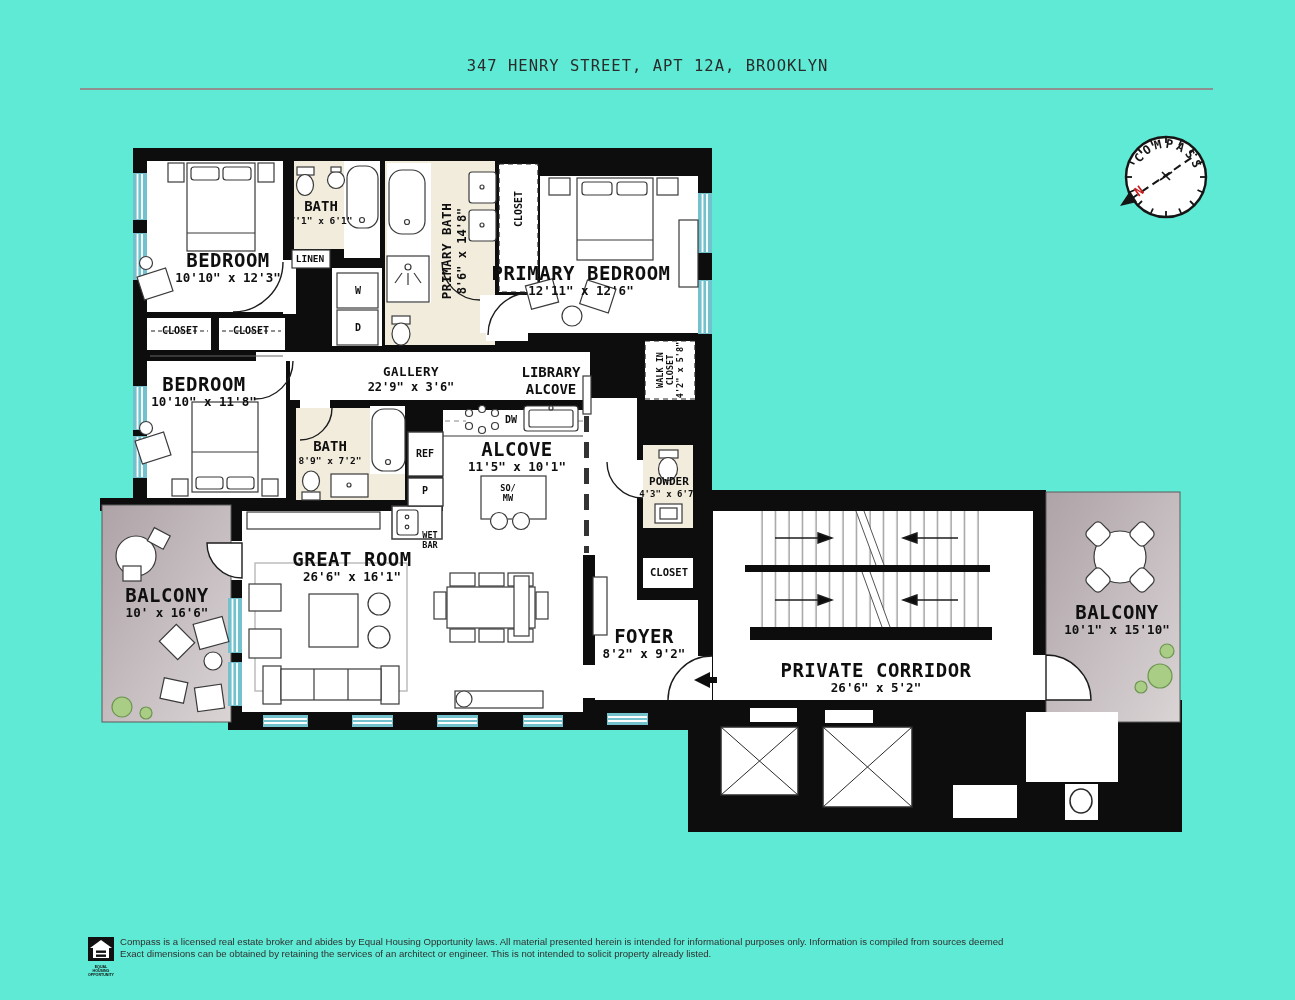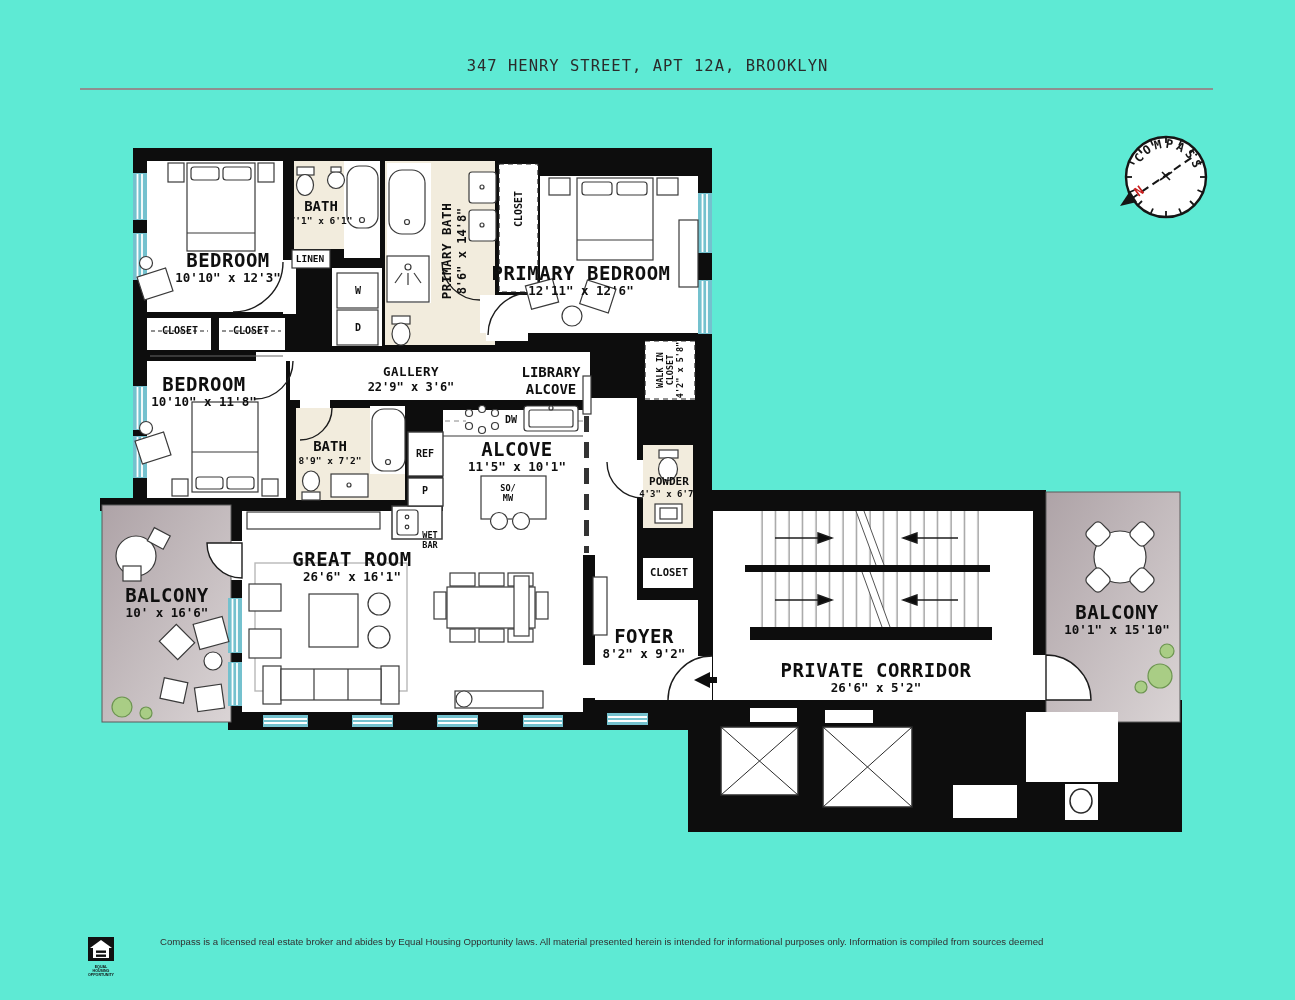--- a/index.html
+++ b/index.html
@@ -26,7 +26,7 @@
   .north{position:absolute;left:1139px;top:191px;transform:translate(-50%,-50%) rotate(-36deg);
          color:#c81d1d;font-size:13px;font-weight:bold;}
   .footer{position:absolute;left:120px;top:936px;width:1092px;
-          font-family:"Liberation Sans",sans-serif;font-size:9.6px;line-height:12.2px;color:#303030;margin-left:40px;}
+          font-family:"Liberation Sans",sans-serif;font-size:9.6px;line-height:12.2px;color:#303030;}
   .logo{position:absolute;left:86px;top:937px;width:30px;text-align:center;}
   .logo .lt{font-family:"Liberation Sans",sans-serif;font-size:3.6px;font-weight:bold;color:#111;line-height:4px;}
 </style>

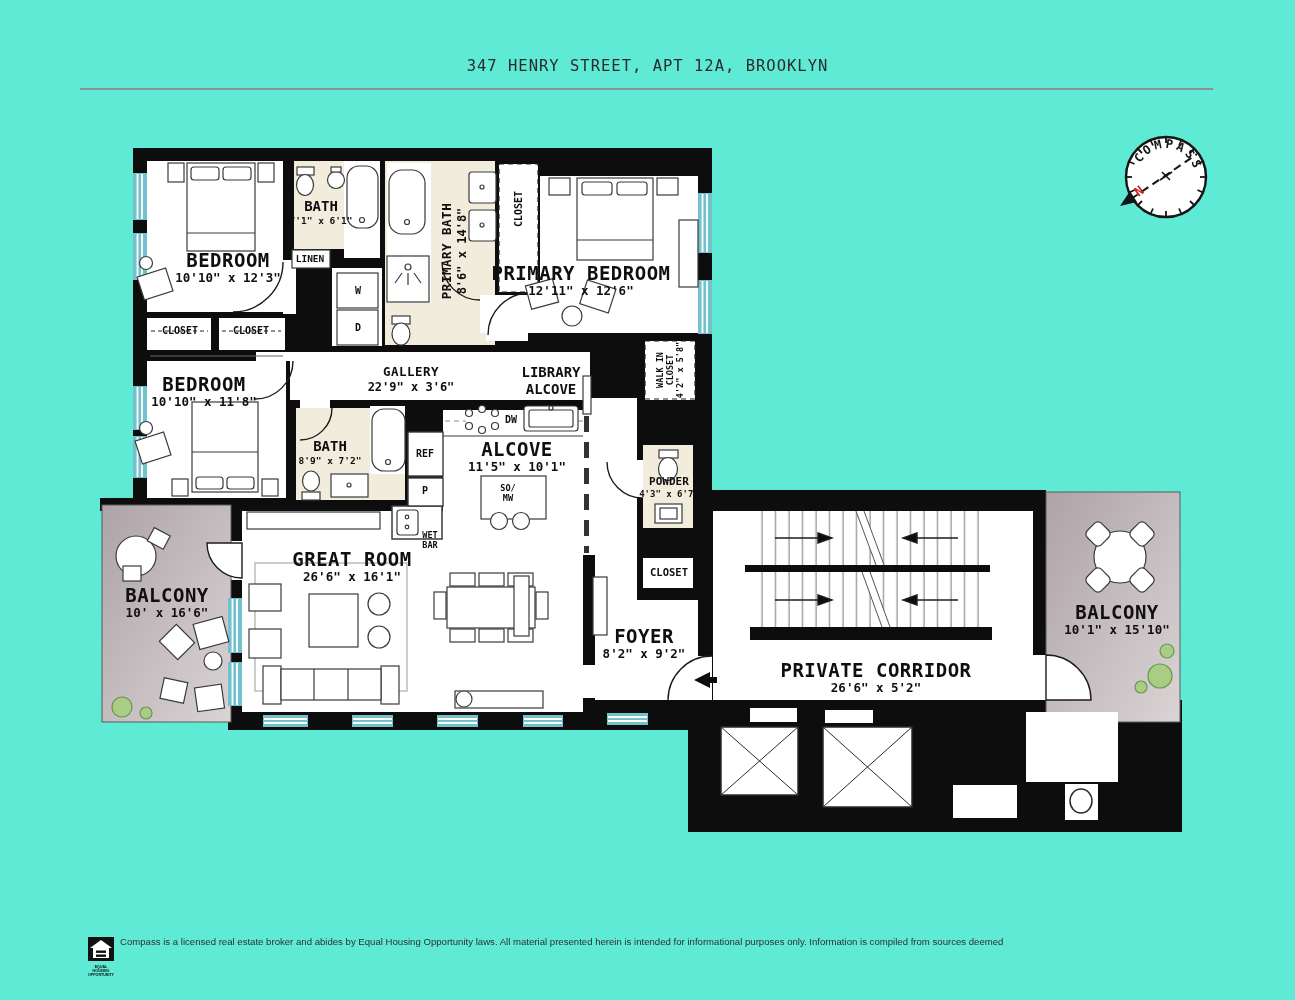--- a/index.html
+++ b/index.html
@@ -501,6 +501,7 @@
   </div>
   <div class="footer">
     <div>Compass is a licensed real estate broker and abides by Equal Housing Opportunity laws. All material presented herein is intended for informational purposes only. Information is compiled from sources deemed</div>
+    <div>Exact dimensions can be obtained by retaining the services of an architect or engineer. This is not intended to solicit property already listed.</div>
   </div>
 
 </div>

